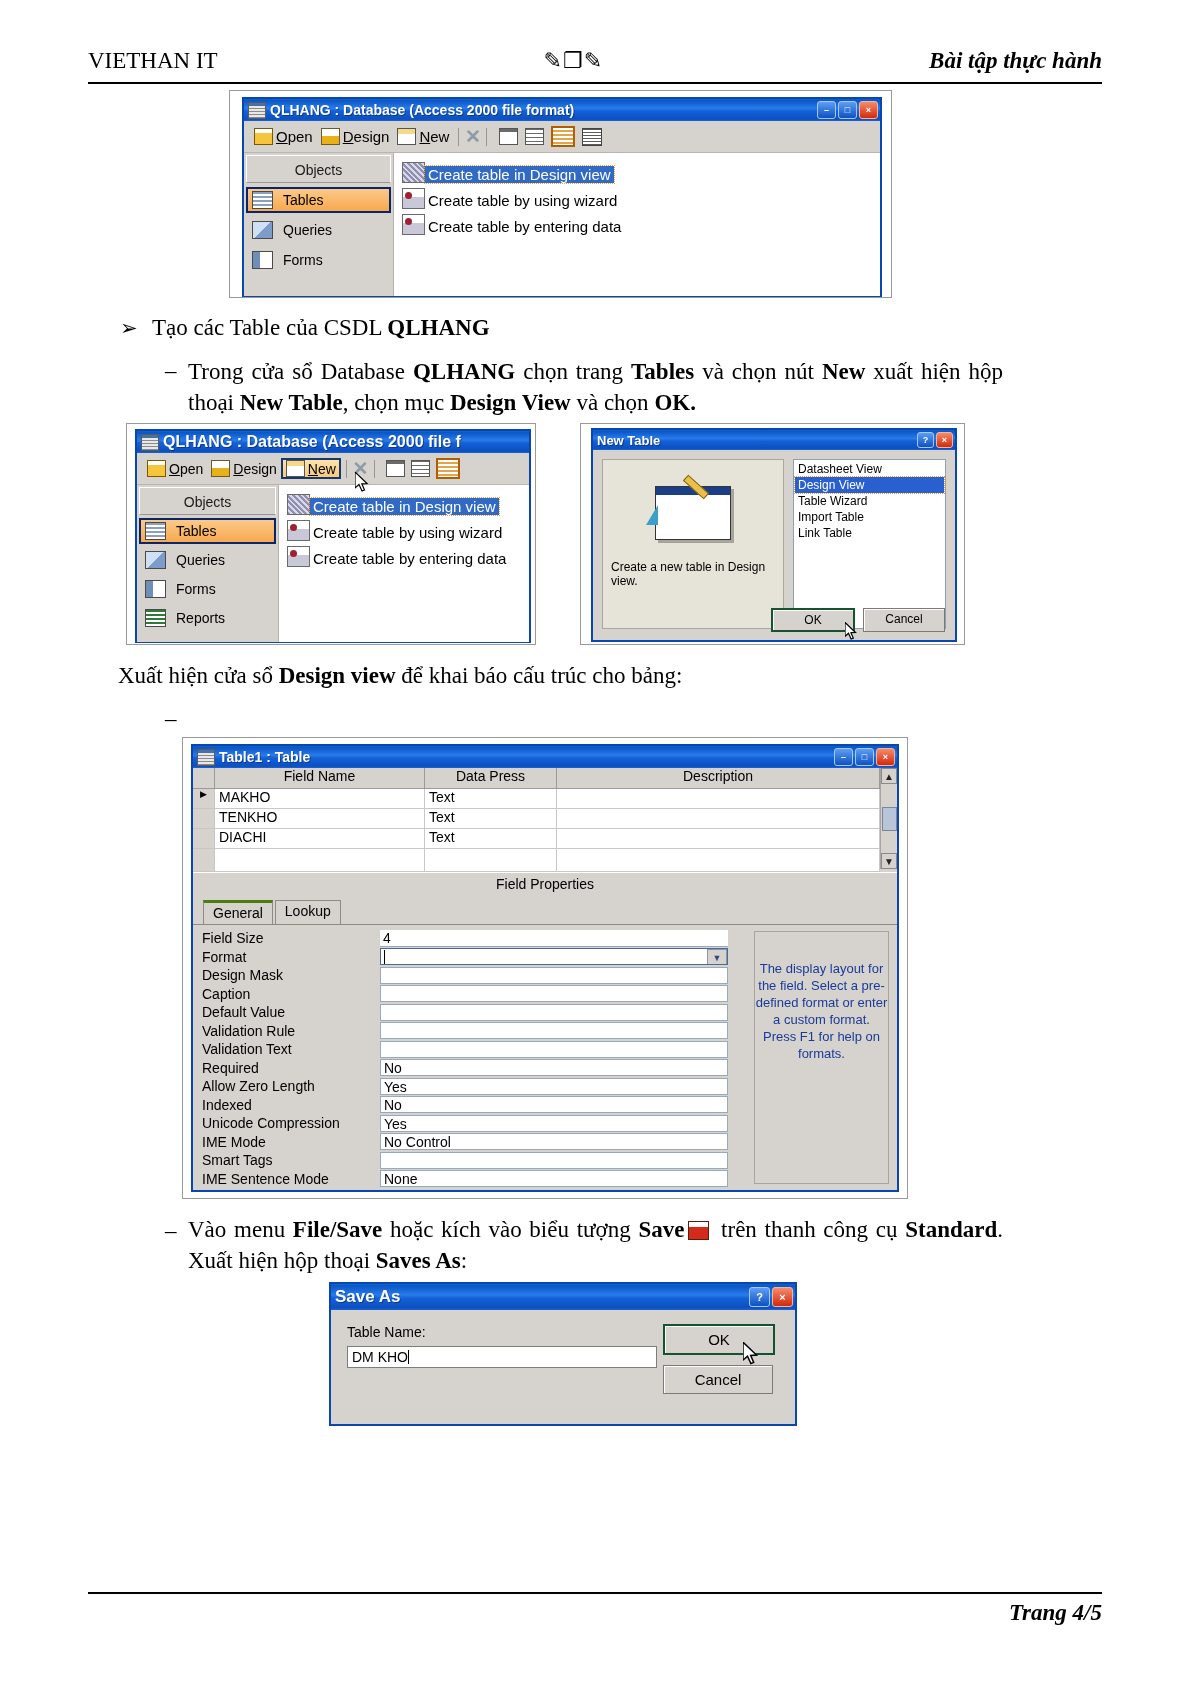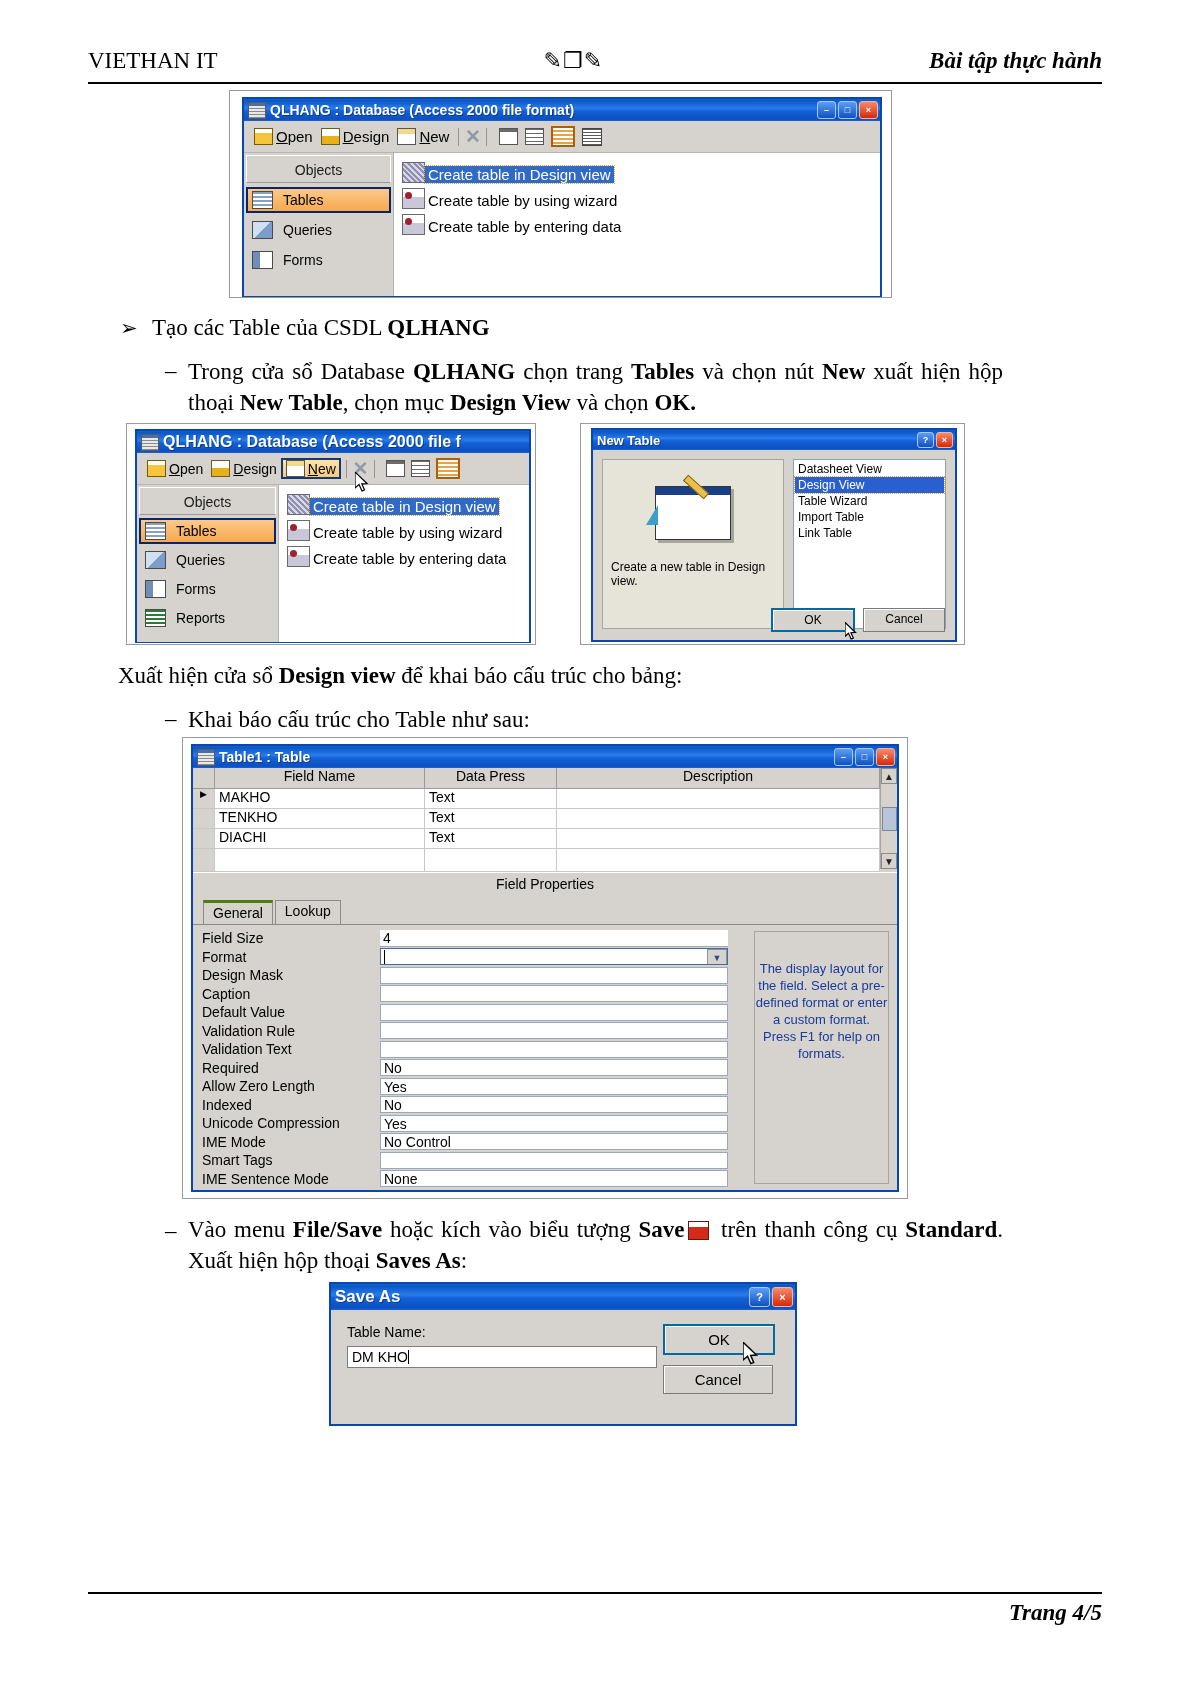--- a/index.html
+++ b/index.html
@@ -209,7 +209,7 @@
     padding:3px 0; width:80px; text-align:center;
     box-shadow:inset 1px 1px 0 #fff;
   }
-  .btn.def { border:2px solid #0369a1; }
+  .btn.def { border:2px solid #14532d; }
   .t1-head {
     display:flex; height:20px; background:#d6d3ce;
     font-family:"Liberation Sans",sans-serif; font-size:14px;

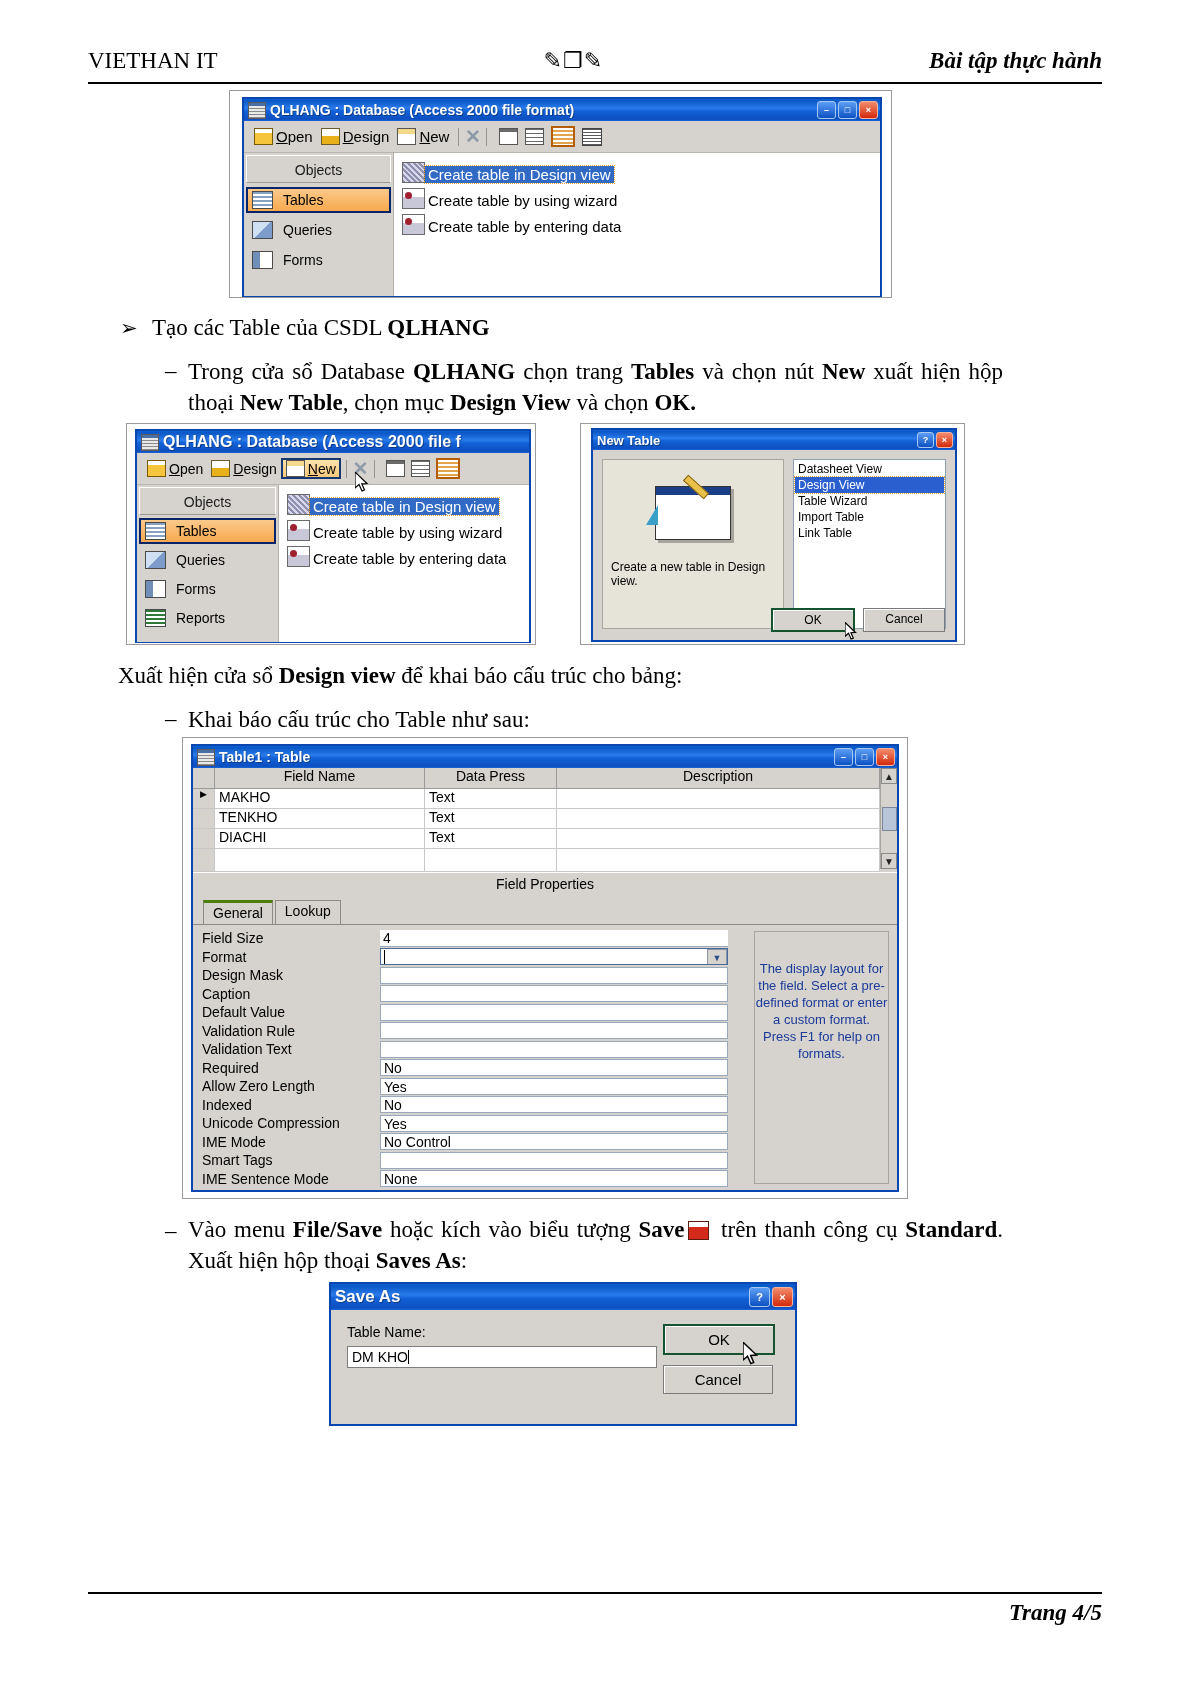--- a/index.html
+++ b/index.html
@@ -477,7 +477,6 @@
   </div>
 
   <div class="dash" style="left:165px;top:706px;">–</div>
-  <div class="para" style="left:188px;top:704px;width:800px;">Khai báo cấu trúc cho Table như sau:</div>
 
   <div class="figure-border" style="position:absolute;left:182px;top:737px;width:726px;height:462px;">
     <div class="win" style="left:8px;top:6px;width:708px;height:448px;border:2px solid #0a46b0;">

